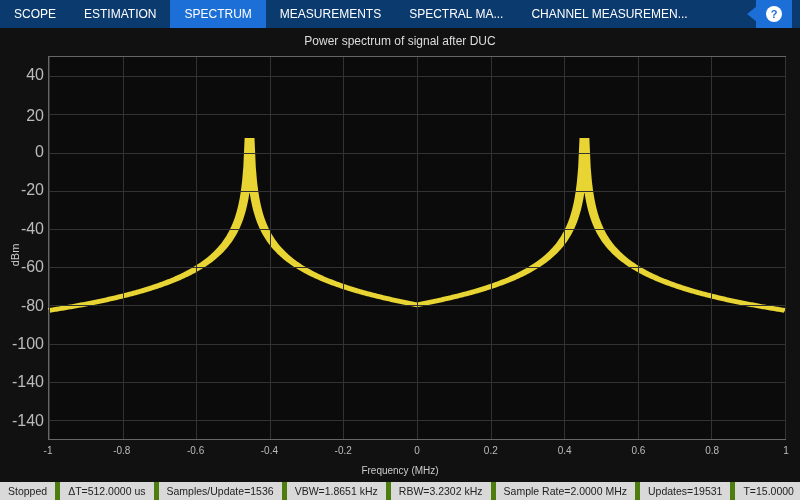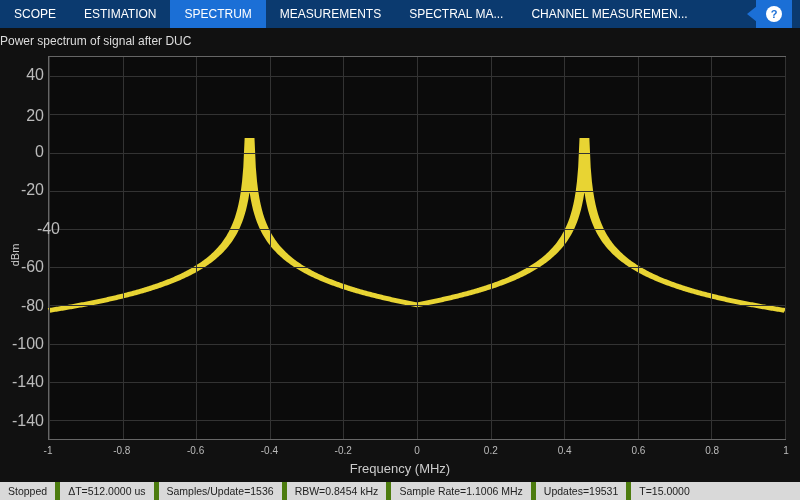--- a/index.html
+++ b/index.html
@@ -12,7 +12,7 @@
   .helpbg{background:#1b6fd6;height:28px;display:flex;align-items:center;padding:0 10px}
   .help{width:16px;height:16px;border-radius:50%;background:#fff;color:#1b6fd6;display:flex;align-items:center;justify-content:center;font-weight:bold;font-size:11px}
   .plotwrap{position:absolute;top:28px;left:0;right:0;bottom:18px;background:#111}
-  .title{color:#ddd;font-size:12px;padding:6px 0 2px}
+  .title{color:#ddd;font-size:12px;text-align:center;padding:6px 0 2px}
   .axes{position:absolute;top:28px;left:48px;right:14px;bottom:42px;background:#0b0b0b;border:1px solid #666}
   .ylabel{position:absolute;left:4px;top:50%;transform:translateY(-50%) rotate(-90deg);transform-origin:center;color:#ccc;font-size:11px}
   .xlabel{position:absolute;left:0;right:0;bottom:6px;text-align:center;color:#ccc;font-size:13px}

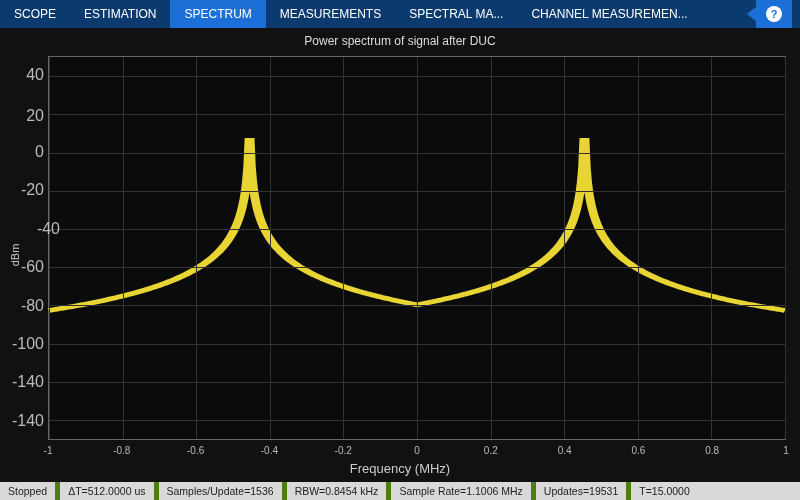--- a/index.html
+++ b/index.html
@@ -81,7 +81,7 @@
     <div class="ytick" style="top: 316px;">-100</div>
     <div class="ytick" style="top: 277.6px;">-80</div>
     <div class="ytick" style="top: 239.2px;">-60</div>
-    <div class="ytick" style="top: 200.8px; margin-left: 16px;">-40</div>
+    <div class="ytick" style="top: 200.8px;">-40</div>
     <div class="ytick" style="top: 162.4px;">-20</div>
     <div class="ytick" style="top: 124px;">0</div>
     <div class="ytick" style="top: 88px;">20</div>

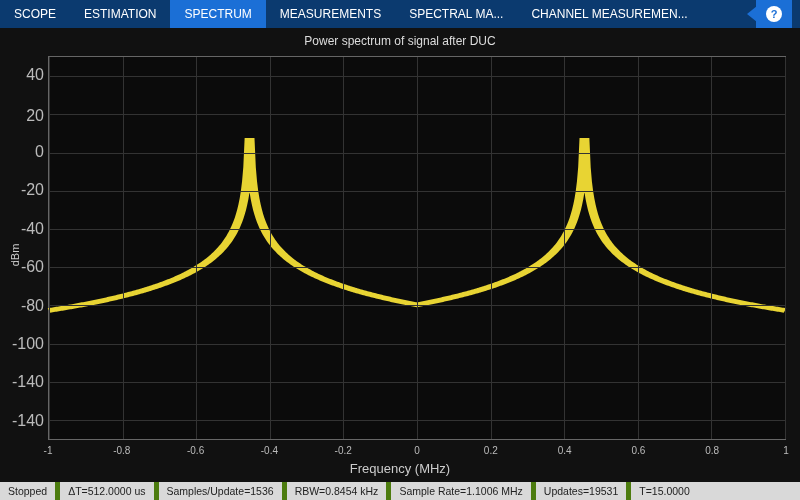--- a/index.html
+++ b/index.html
@@ -15,7 +15,7 @@
   .title{color:#ddd;font-size:12px;text-align:center;padding:6px 0 2px}
   .axes{position:absolute;top:28px;left:48px;right:14px;bottom:42px;background:#0b0b0b;border:1px solid #666}
   .ylabel{position:absolute;left:4px;top:50%;transform:translateY(-50%) rotate(-90deg);transform-origin:center;color:#ccc;font-size:11px}
-  .xlabel{position:absolute;left:0;right:0;bottom:6px;text-align:center;color:#ccc;font-size:13px}
+  .xlabel{position:absolute;left:0;right:0;bottom:6px;text-align:center;color:#ccc;font-size:10px}
   .ytick{position:absolute;left:0;width:44px;text-align:right;color:#bbb;font-size:16px;transform:translateY(-50%)}
   .xtick{position:absolute;bottom:26px;color:#bbb;font-size:10px;transform:translateX(-50%)}
   .gridline{position:absolute;background:#333}

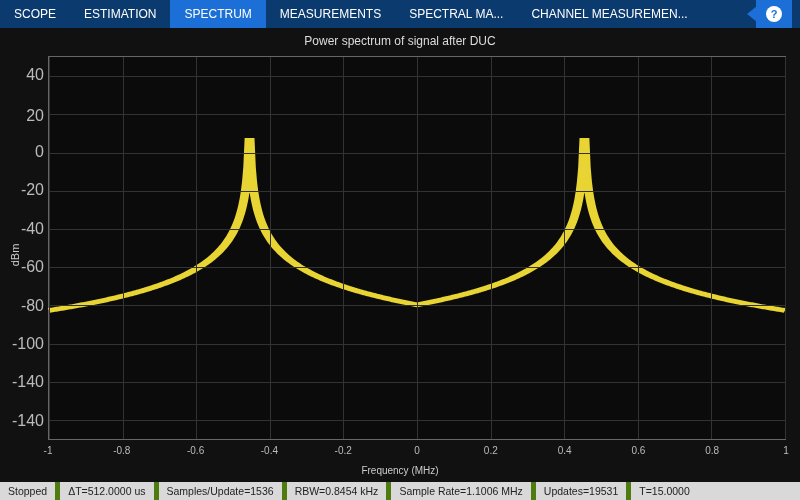--- a/index.html
+++ b/index.html
@@ -103,6 +103,7 @@
   <span>Stopped</span>
   <span>ΔT=512.0000 us</span>
   <span>Samples/Update=1536</span>
+  <span>VBW=1.8651 kHz</span>
   <span>RBW=0.8454 kHz</span>
   <span>Sample Rate=1.1006 MHz</span>
   <span>Updates=19531</span>

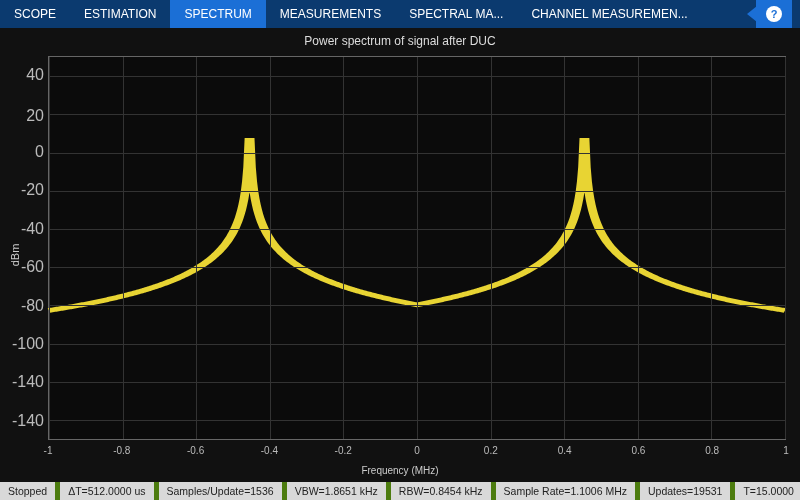--- a/index.html
+++ b/index.html
@@ -104,7 +104,7 @@
   <span>ΔT=512.0000 us</span>
   <span>Samples/Update=1536</span>
   <span>VBW=1.8651 kHz</span>
-  <span>RBW=0.8454 kHz</span>
+  <span>RBW=3.2302 kHz</span>
   <span>Sample Rate=1.1006 MHz</span>
   <span>Updates=19531</span>
   <span>T=15.0000</span>

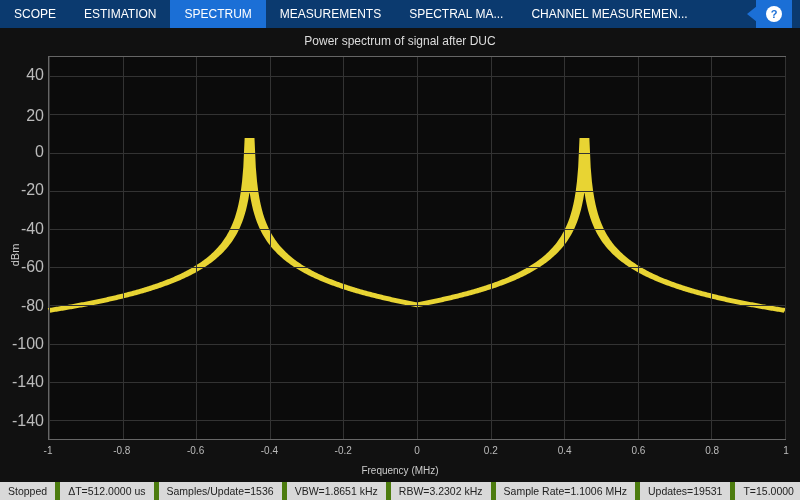--- a/index.html
+++ b/index.html
@@ -105,7 +105,7 @@
   <span>Samples/Update=1536</span>
   <span>VBW=1.8651 kHz</span>
   <span>RBW=3.2302 kHz</span>
-  <span>Sample Rate=1.1006 MHz</span>
+  <span>Sample Rate=2.0000 MHz</span>
   <span>Updates=19531</span>
   <span>T=15.0000</span>
 </div>

